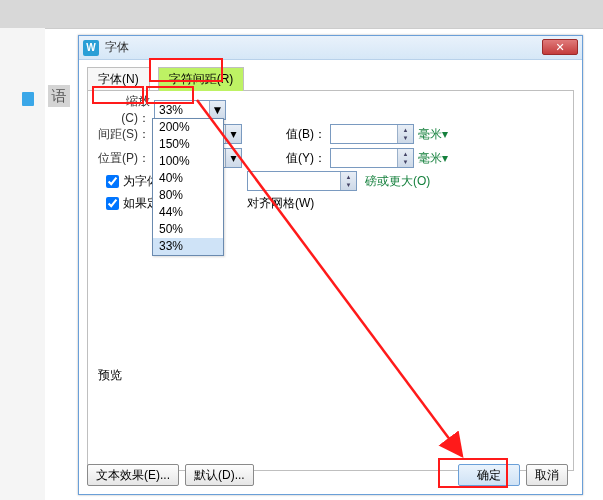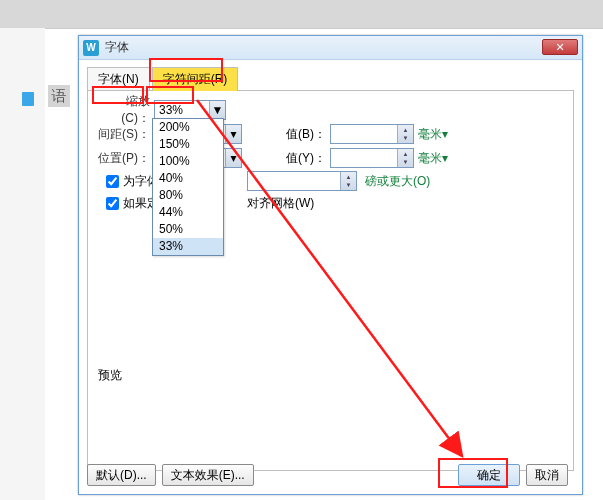--- a/index.html
+++ b/index.html
@@ -91,7 +91,7 @@
   .tabs {
     display: flex;
     padding: 6px 8px 0 8px;
-    gap: 2px;
+    gap: 8px;
   }
   .tab {
     padding: 3px 10px;

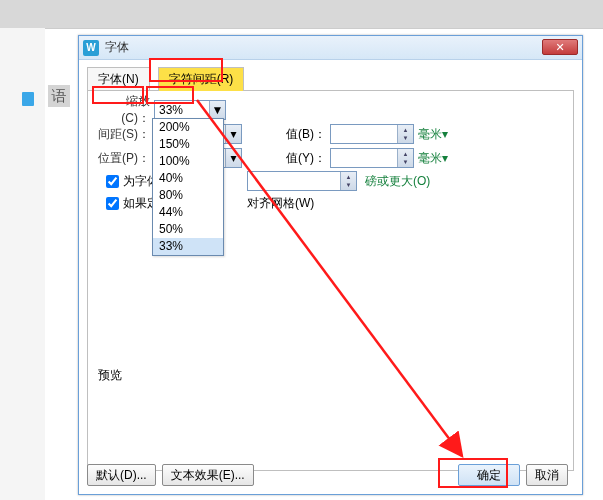--- a/index.html
+++ b/index.html
@@ -102,7 +102,7 @@
     top: 1px;
   }
   .tab.active {
-    background: #fde047;
+    background: #bef264;
     z-index: 2;
   }
   .tab-content {

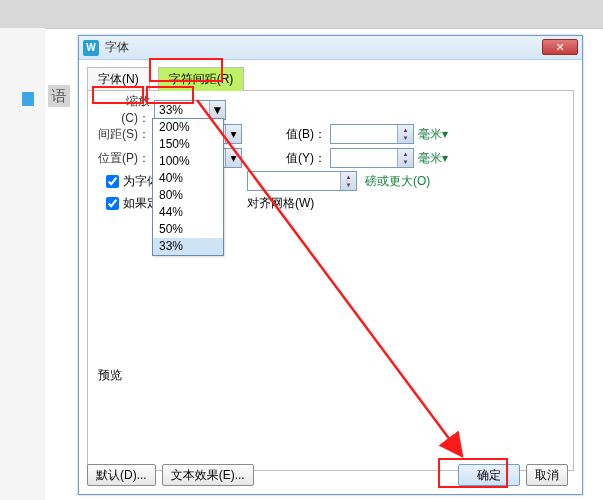--- a/index.html
+++ b/index.html
@@ -332,10 +332,10 @@
 
   <div class="dlg-buttons">
     <div class="btn">
+        <span>文本效果(E)...</span>
+      </div>
+    <div class="btn">
         <span>默认(D)...</span>
-      </div>
-    <div class="btn">
-        <span>文本效果(E)...</span>
       </div>
     <div class="spacer"></div>
     <div class="btn ok">

